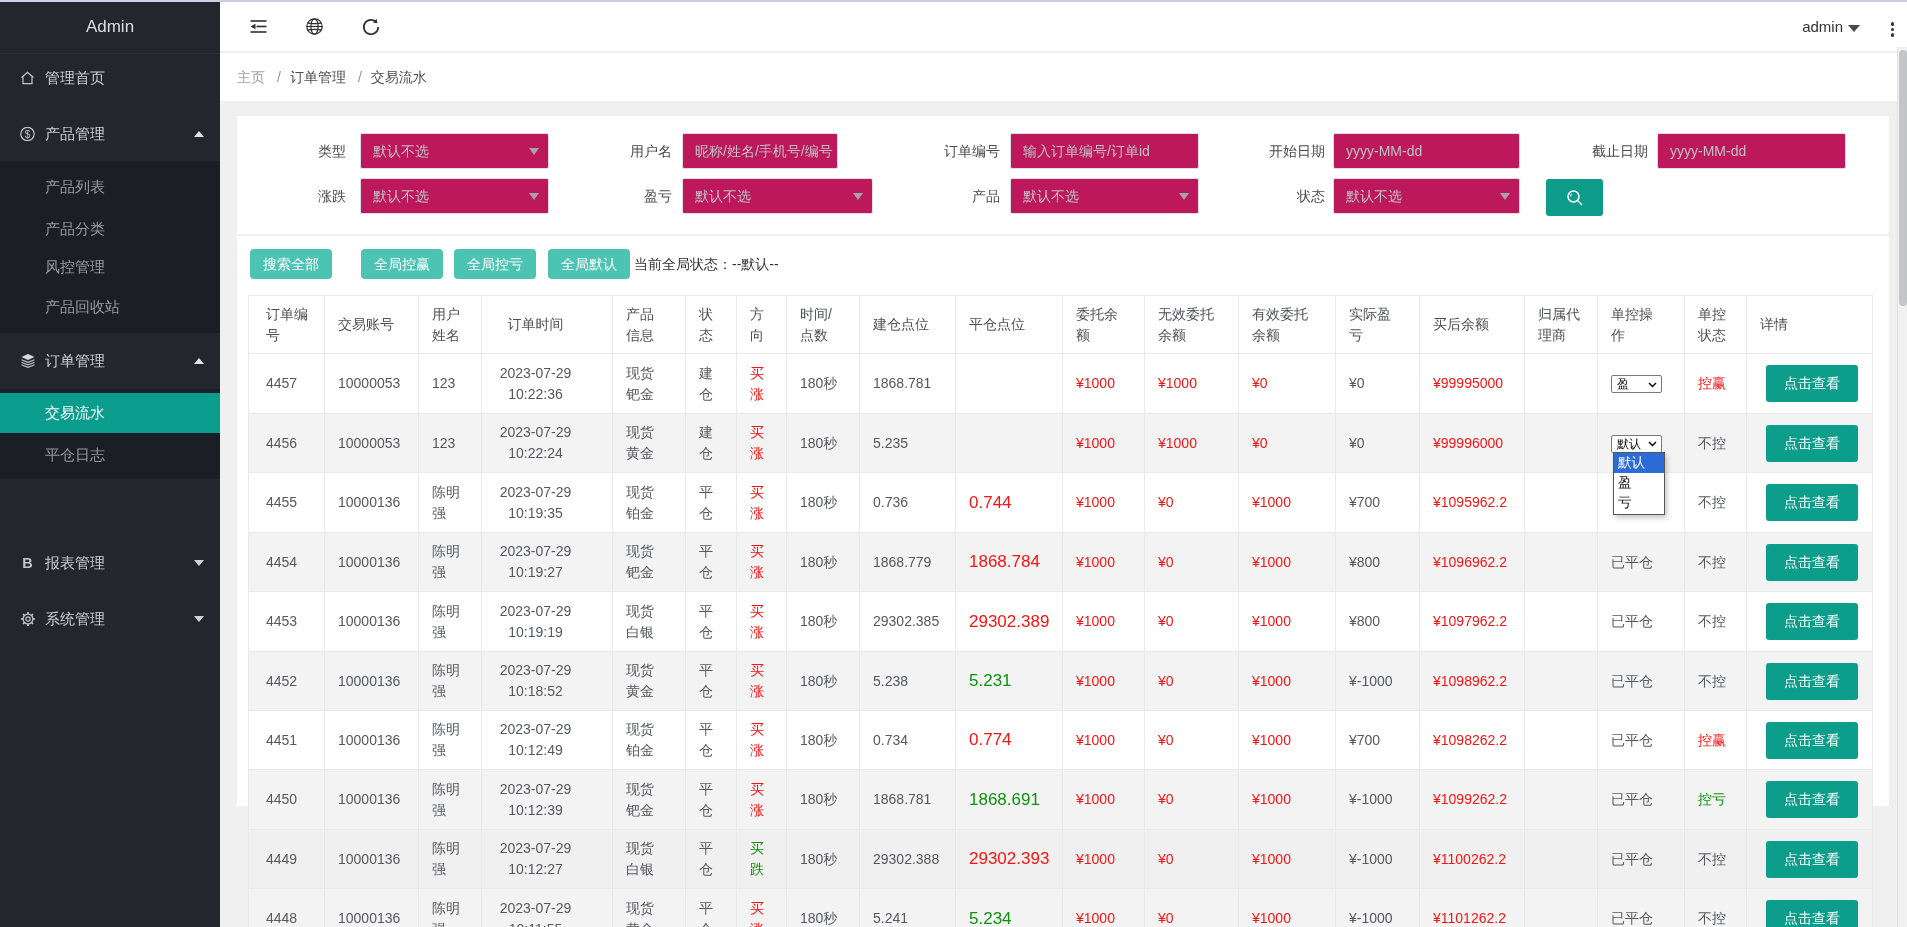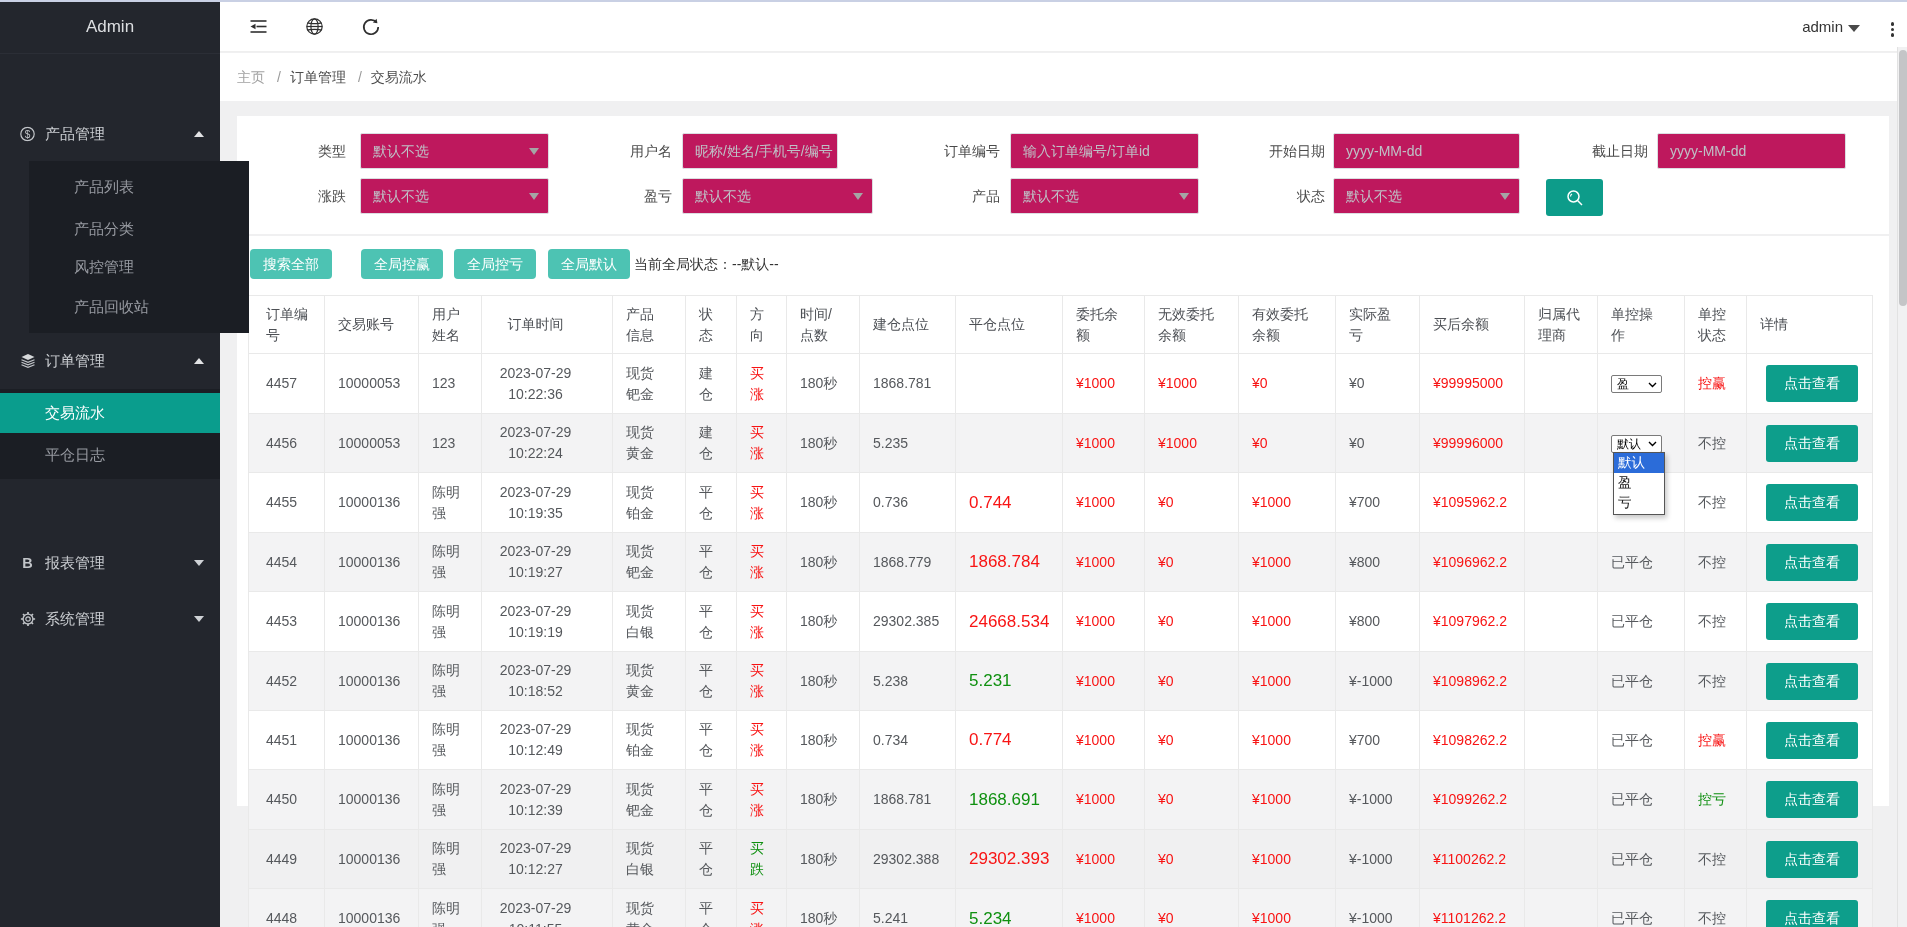--- a/index.html
+++ b/index.html
@@ -80,6 +80,13 @@
   <div id="sb-title" class="abs">Admin</div>
   <div class="abs" style="left:0;top:51px;width:220px;height:1px;background:#2b2e36;"></div>
 
+  <div class="sb-item abs" style="top:48px;">
+    <svg width="15" height="15" viewBox="0 0 15 15" fill="none" stroke="#c2c5c9" stroke-width="1.2">
+        <path d="M1.5 7 L7.5 1.8 L13.5 7"></path>
+        <path d="M3 6 L3 13.2 L12 13.2 L12 6"></path>
+      </svg>
+    <span class="txt">管理首页</span>
+  </div>
 
   <div class="sb-item abs" style="top:104px;">
     <svg width="15" height="15" viewBox="0 0 15 15">

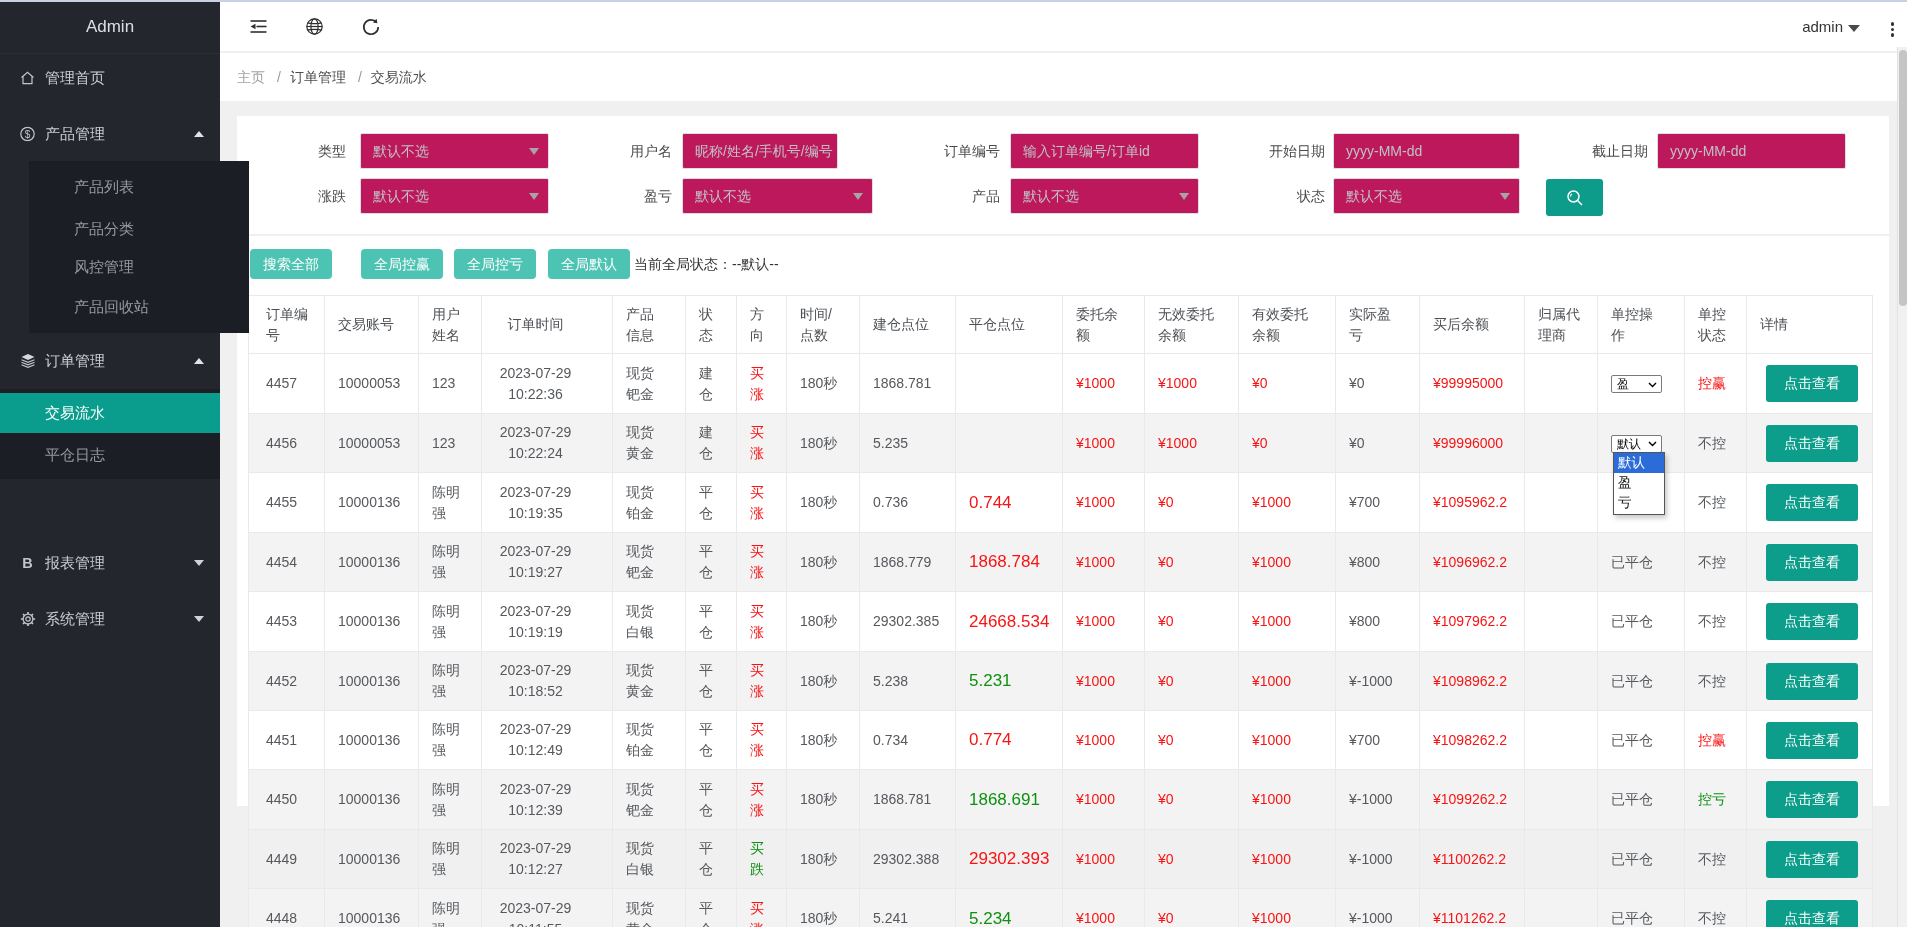--- a/index.html
+++ b/index.html
@@ -97,7 +97,7 @@
     <i class="arr-up"></i>
   </div>
 
-  <div class="sb-sub abs" style="top:159px;height:172px;margin-left:29px;">
+  <div class="sb-sub abs" style="top:159px;height:172px;">
     <div class="sb-subitem" style="top:6px;">产品列表</div>
     <div class="sb-subitem" style="top:48px;">产品分类</div>
     <div class="sb-subitem" style="top:86px;">风控管理</div>

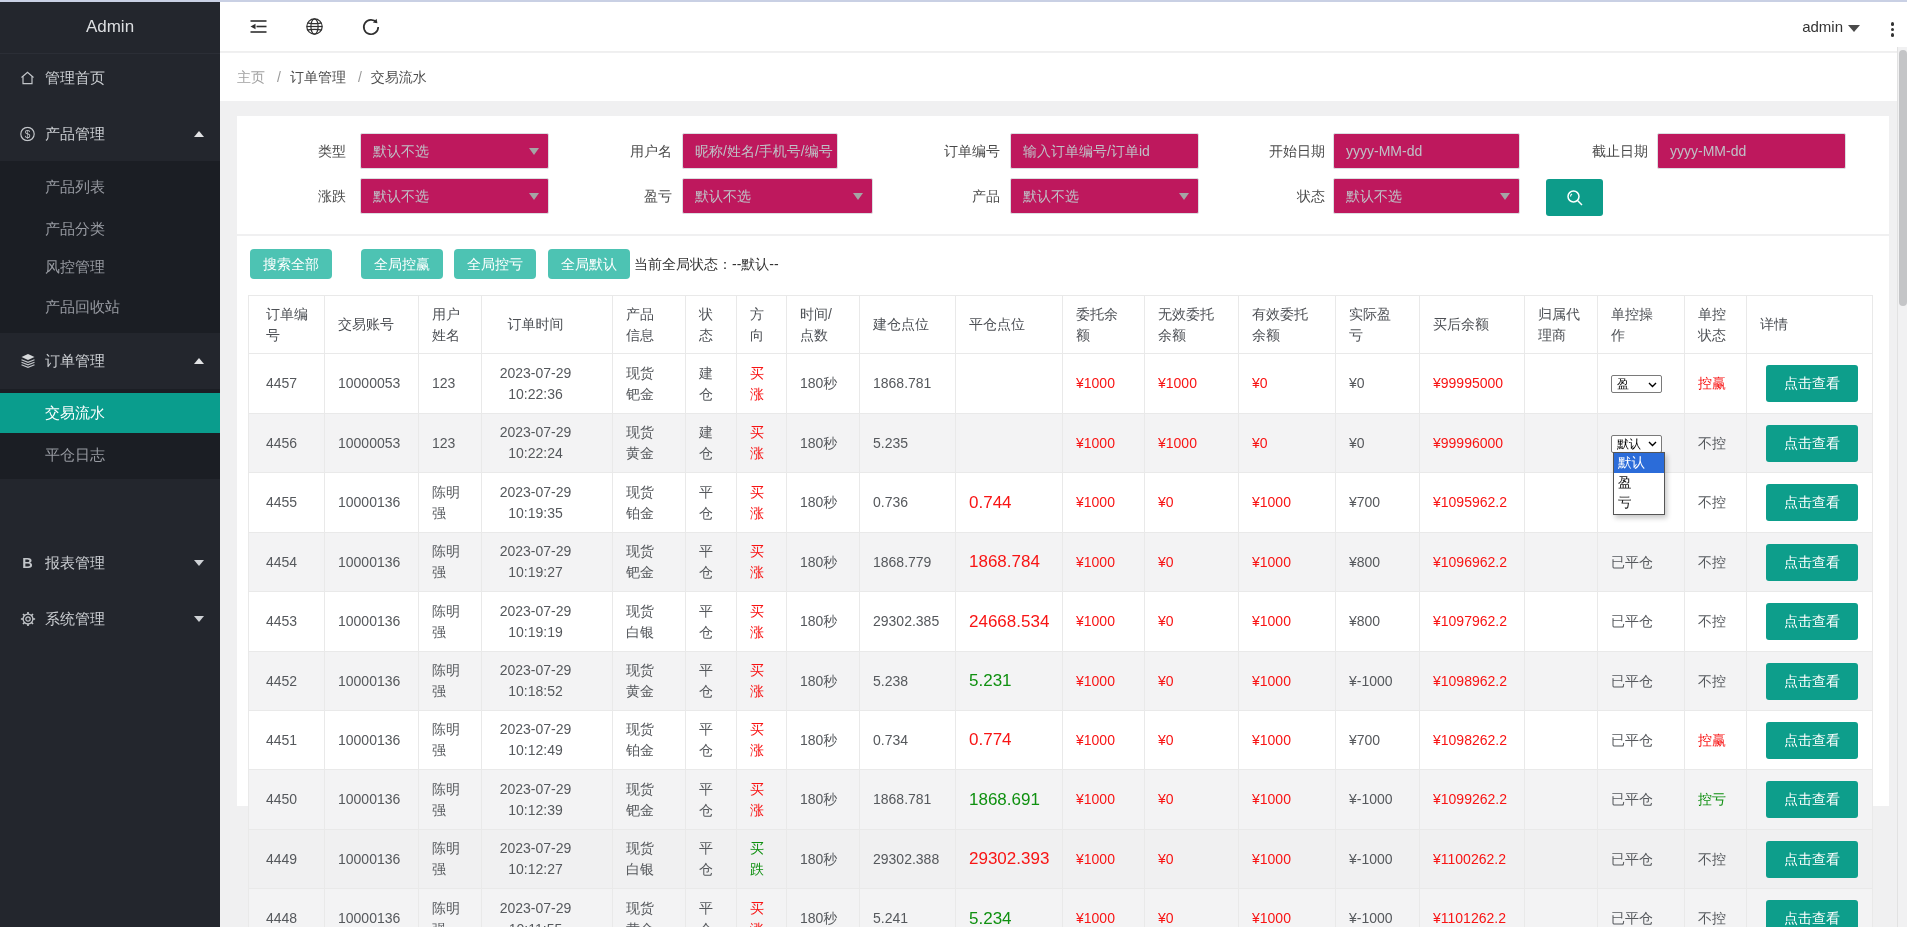--- a/index.html
+++ b/index.html
@@ -345,7 +345,7 @@
           <td class="red">买<br>涨</td>
           <td>180秒</td>
           <td>29302.385</td>
-          <td><span class="big red">24668.534</span></td>
+          <td><span class="big red">29302.389</span></td>
           <td class="red">¥1000</td>
           <td class="red">¥0</td>
           <td class="red">¥1000</td>

